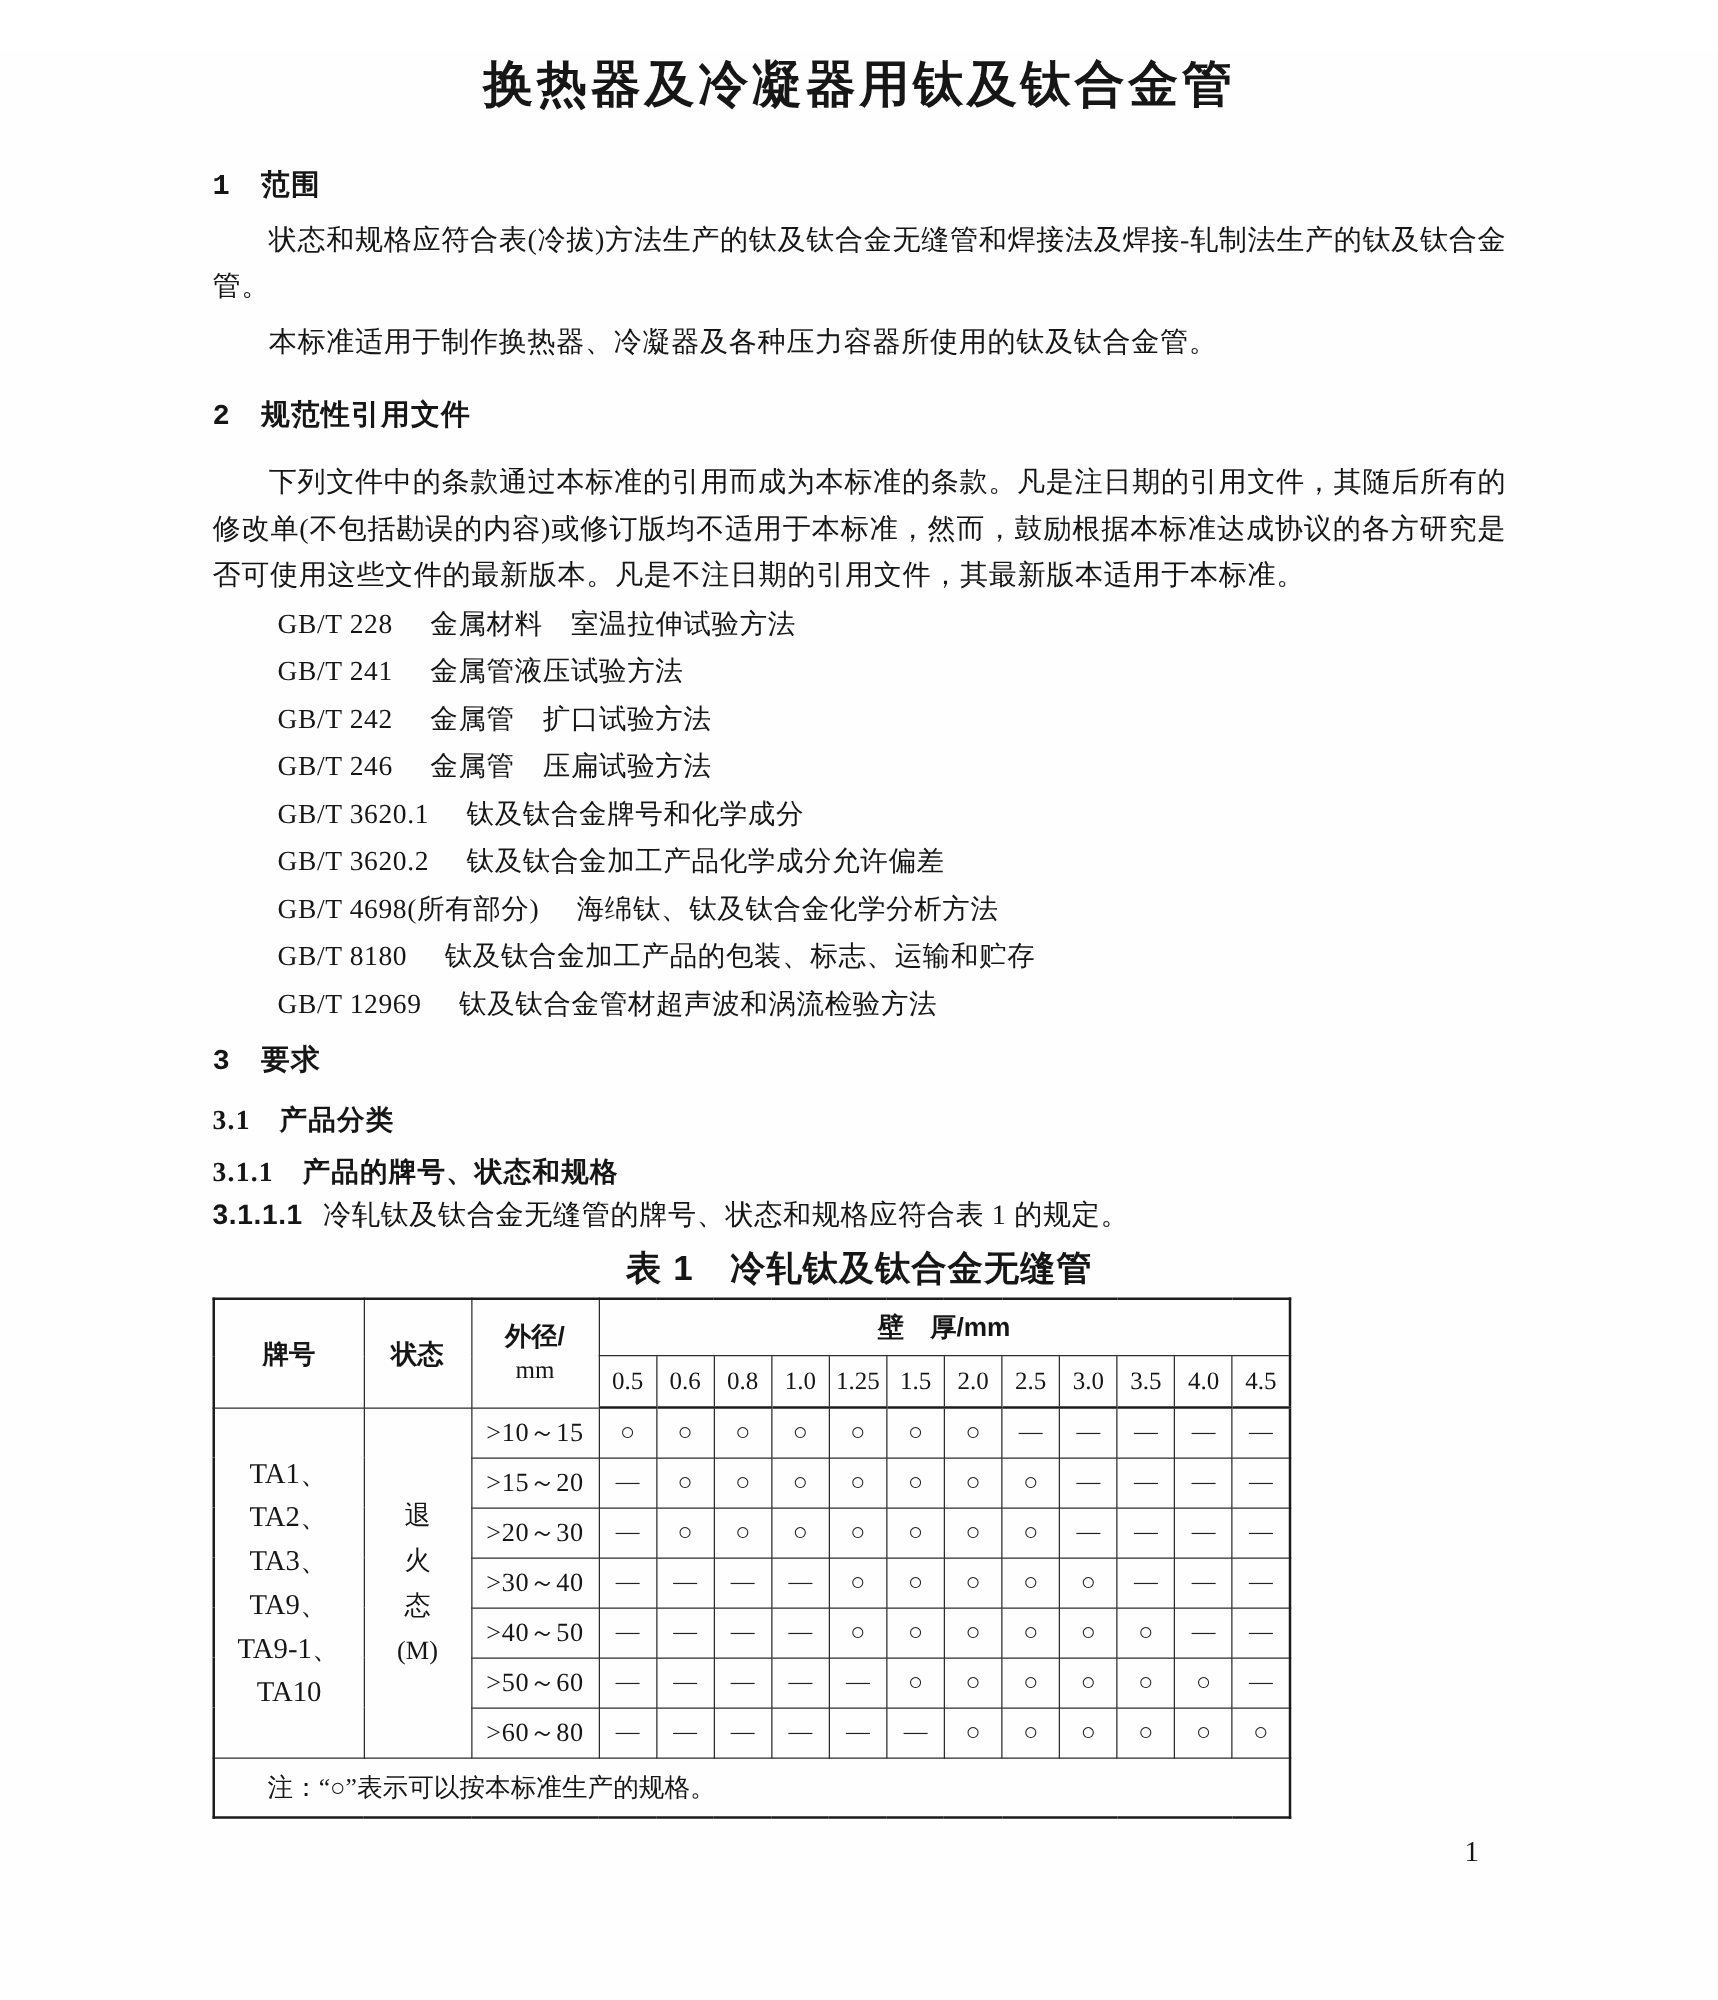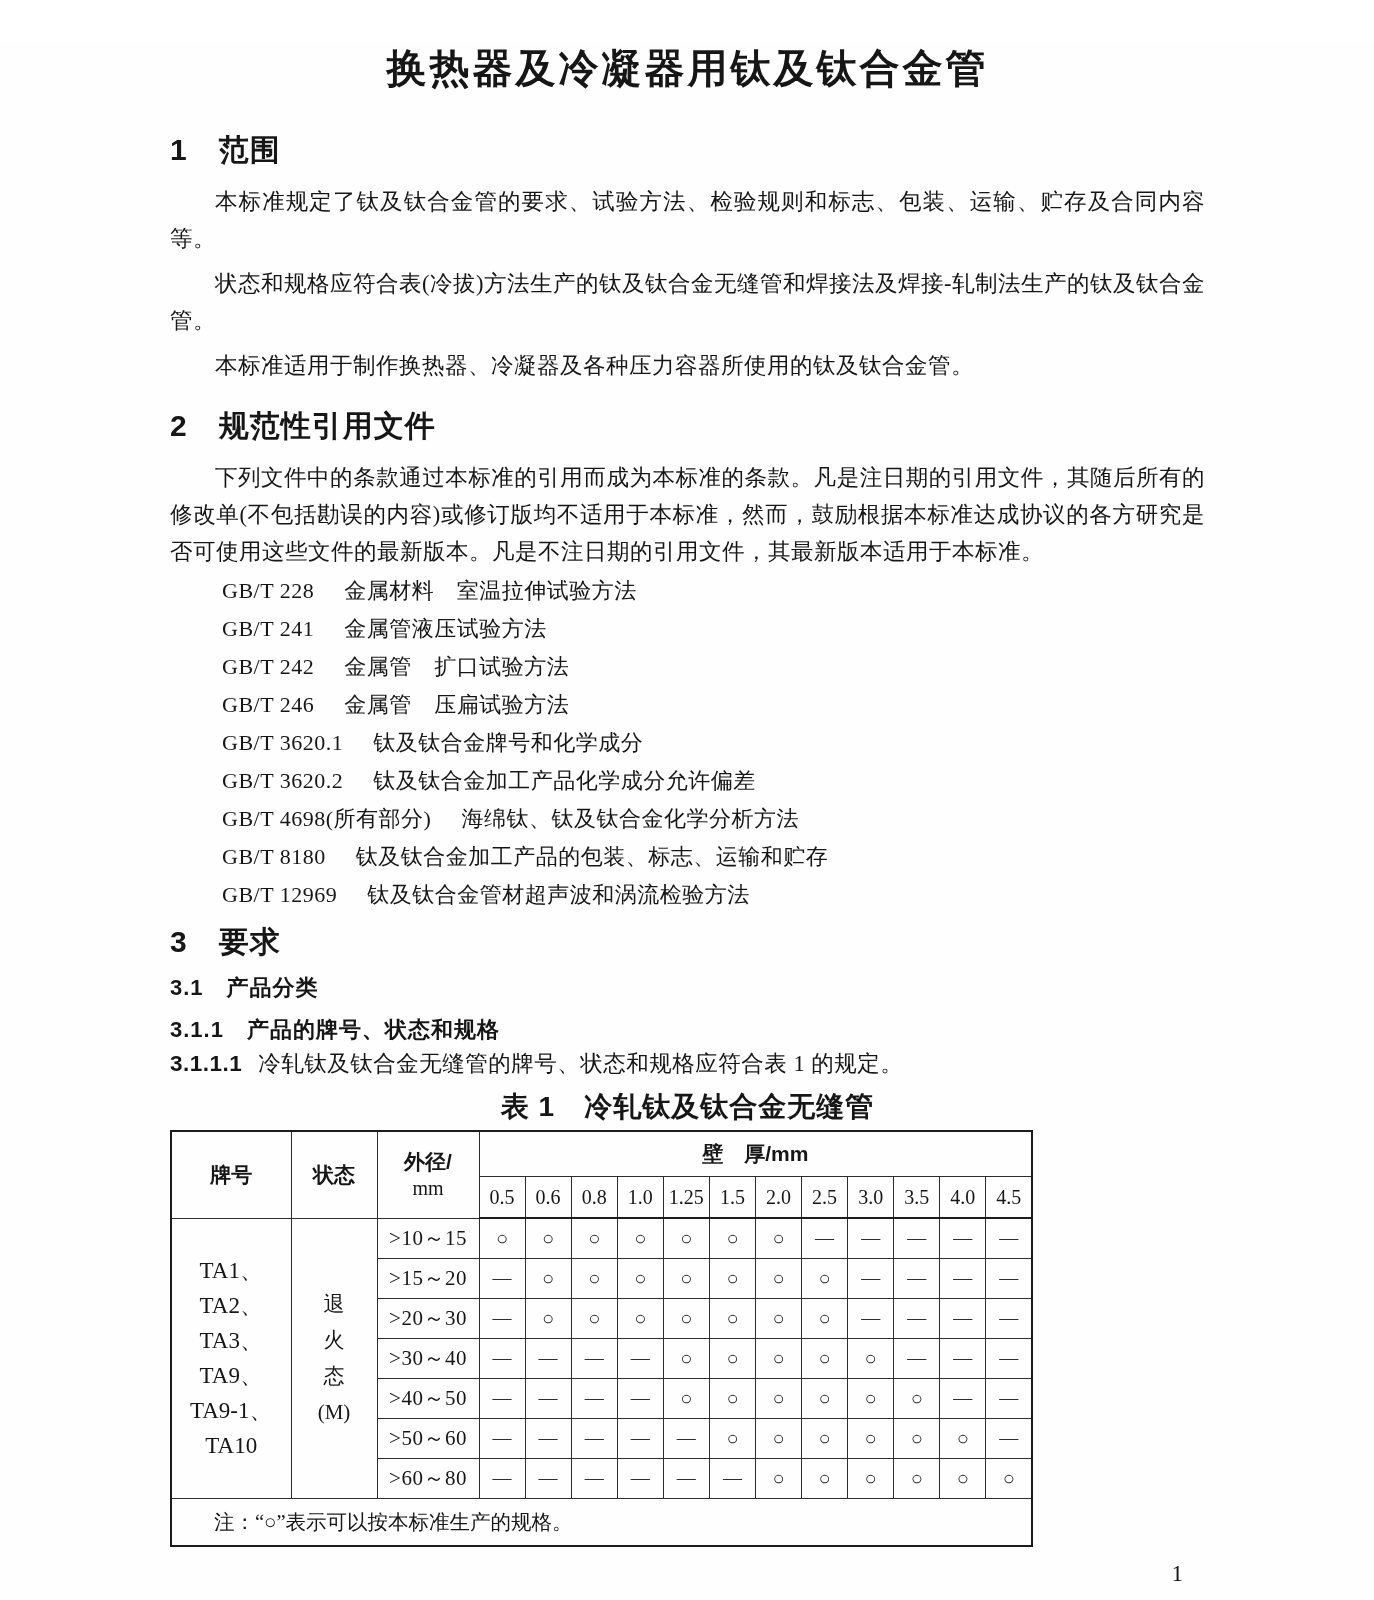--- a/index.html
+++ b/index.html
@@ -24,9 +24,9 @@
   }
 
   h2.sec {
-    font-family: Liberation Sans, sans-serif;
+    font-family: Liberation Mono, monospace;
     font-weight: bold;
-    font-size: 30px;
+    font-size: 23px;
     line-height: 31px;
     margin: 0;
     letter-spacing: 1px;

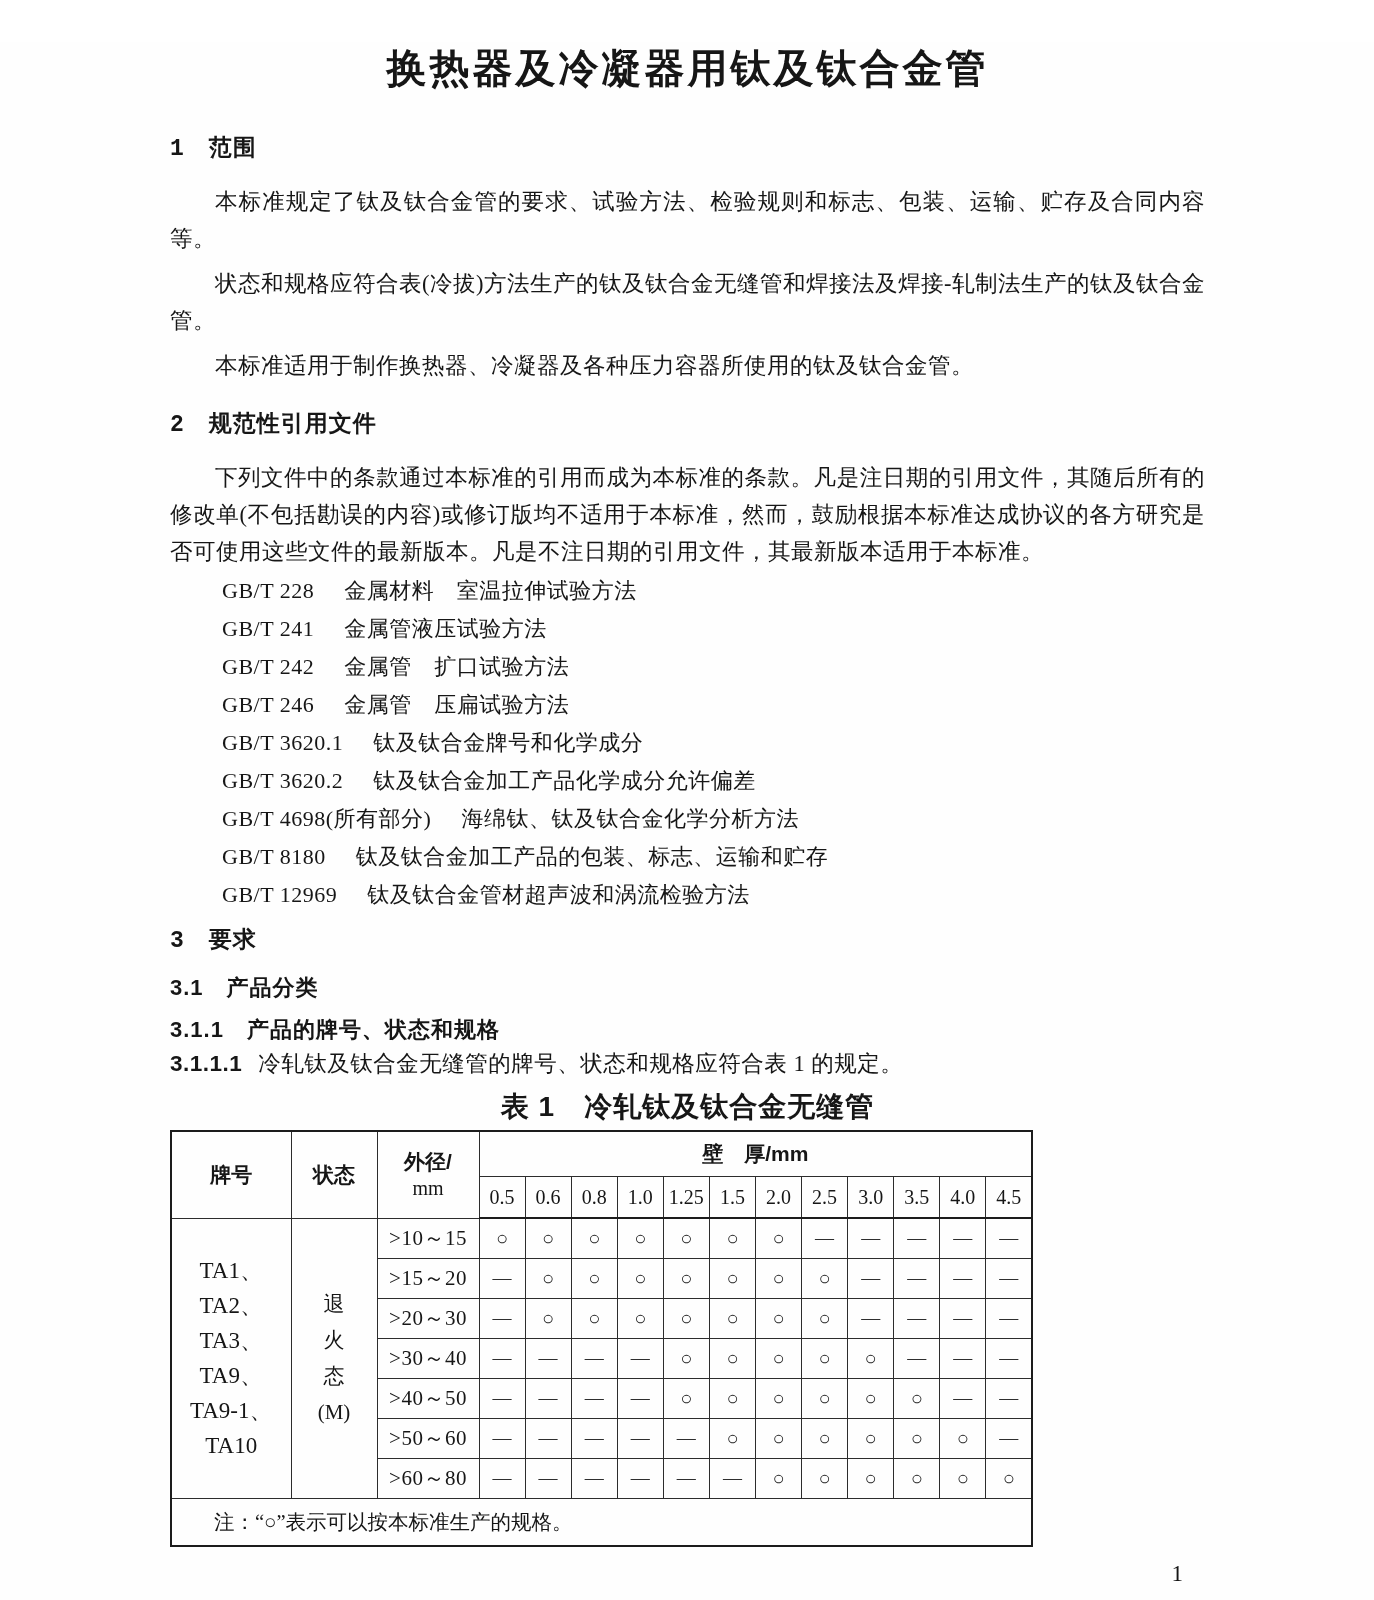--- a/index.html
+++ b/index.html
@@ -116,7 +116,6 @@
     <h1 class="doc-title">换热器及冷凝器用钛及钛合金管</h1>
 
     <h2 class="sec" id="sec1-heading">1　范围</h2>
-    <p class="bodytext indent" id="p1">本标准规定了钛及钛合金管的要求、试验方法、检验规则和标志、包装、运输、贮存及合同内容等。</p>
     <p class="bodytext indent" id="p2">状态和规格应符合表(冷拔)方法生产的钛及钛合金无缝管和焊接法及焊接-轧制法生产的钛及钛合金管。</p>
     <p class="bodytext indent" id="p3">本标准适用于制作换热器、冷凝器及各种压力容器所使用的钛及钛合金管。</p>
 

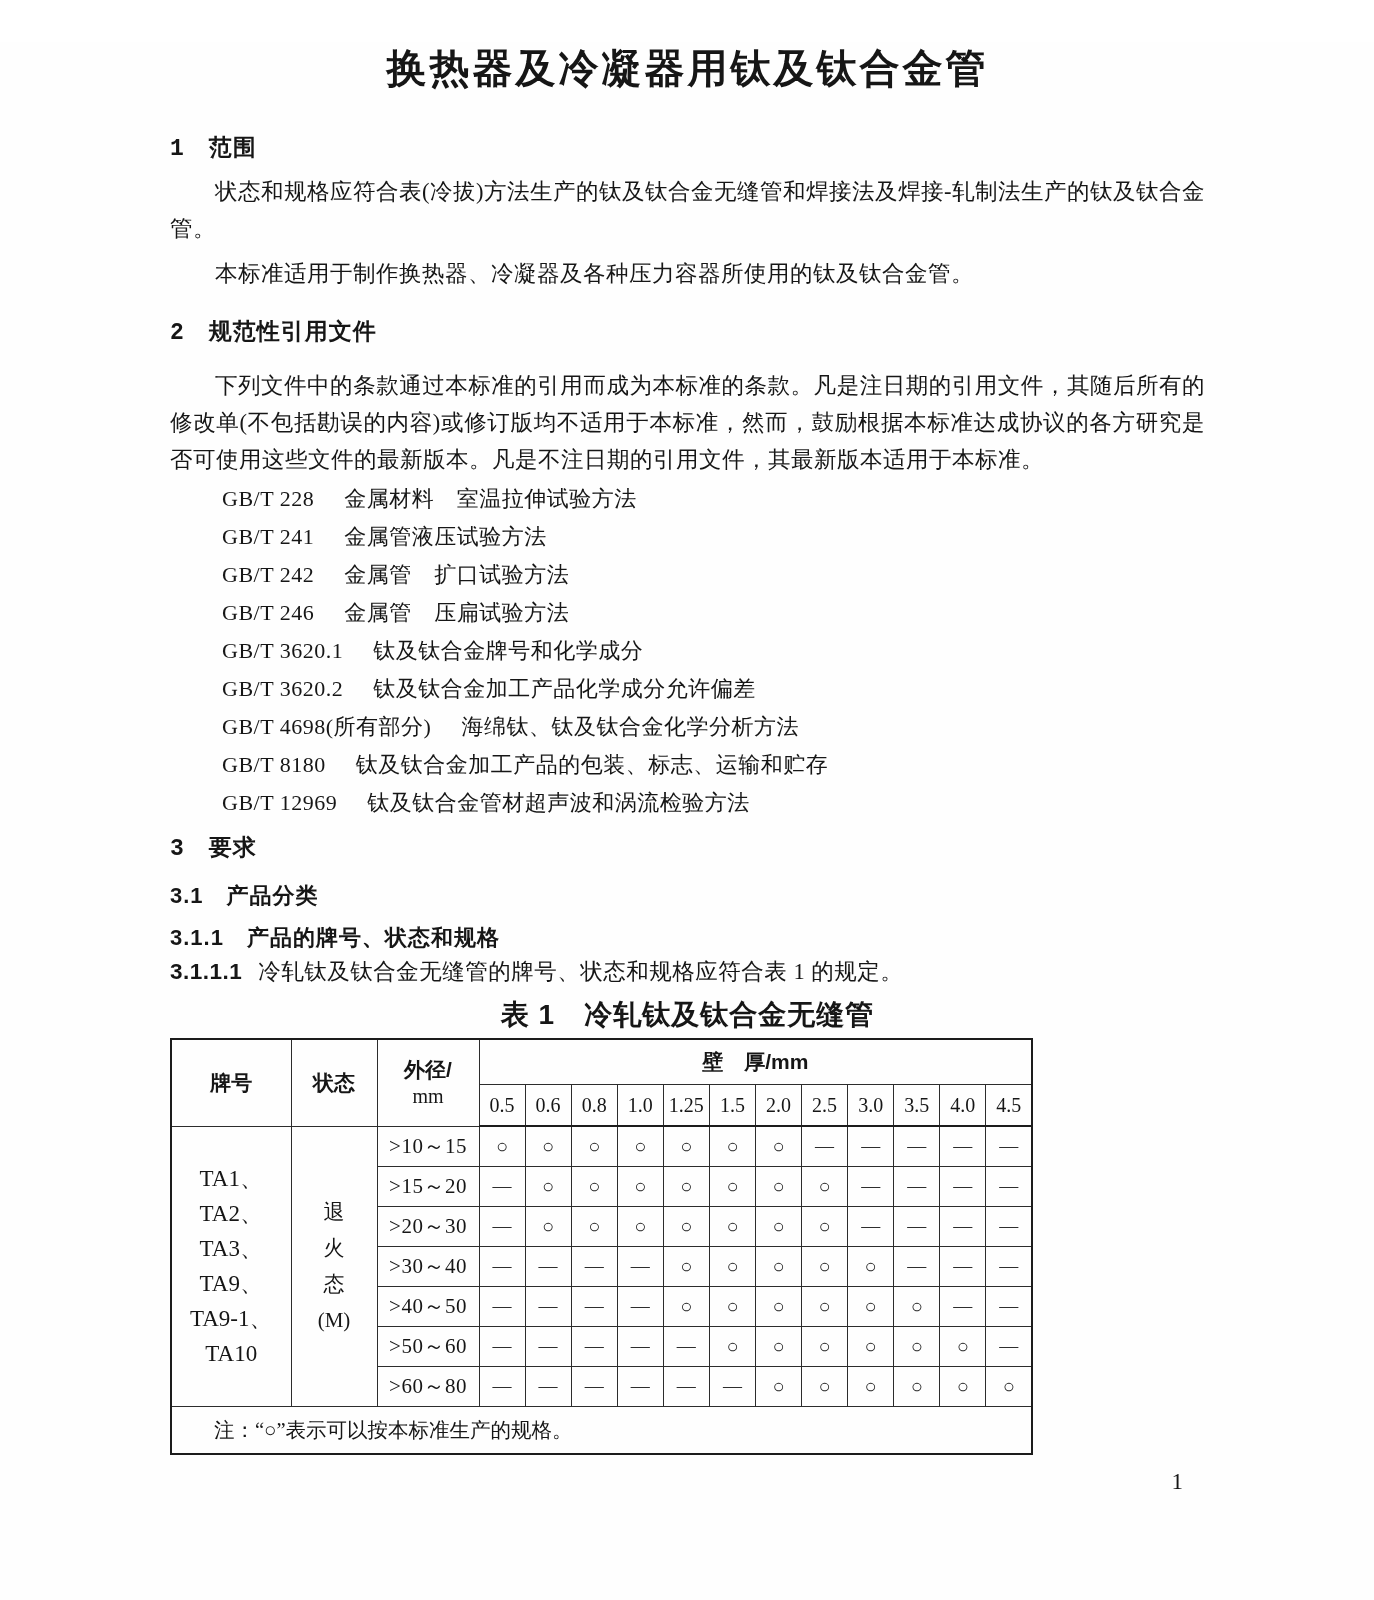--- a/index.html
+++ b/index.html
@@ -49,7 +49,7 @@
   .ref-code { padding-right: 30px; }
 
   .sub-heading {
-    font-family: Liberation Sans, sans-serif;
+    font-family: Liberation Serif, serif;
     font-weight: bold; font-size: 22px; line-height: 30px; margin: 0;
     letter-spacing: 1px;
   }

